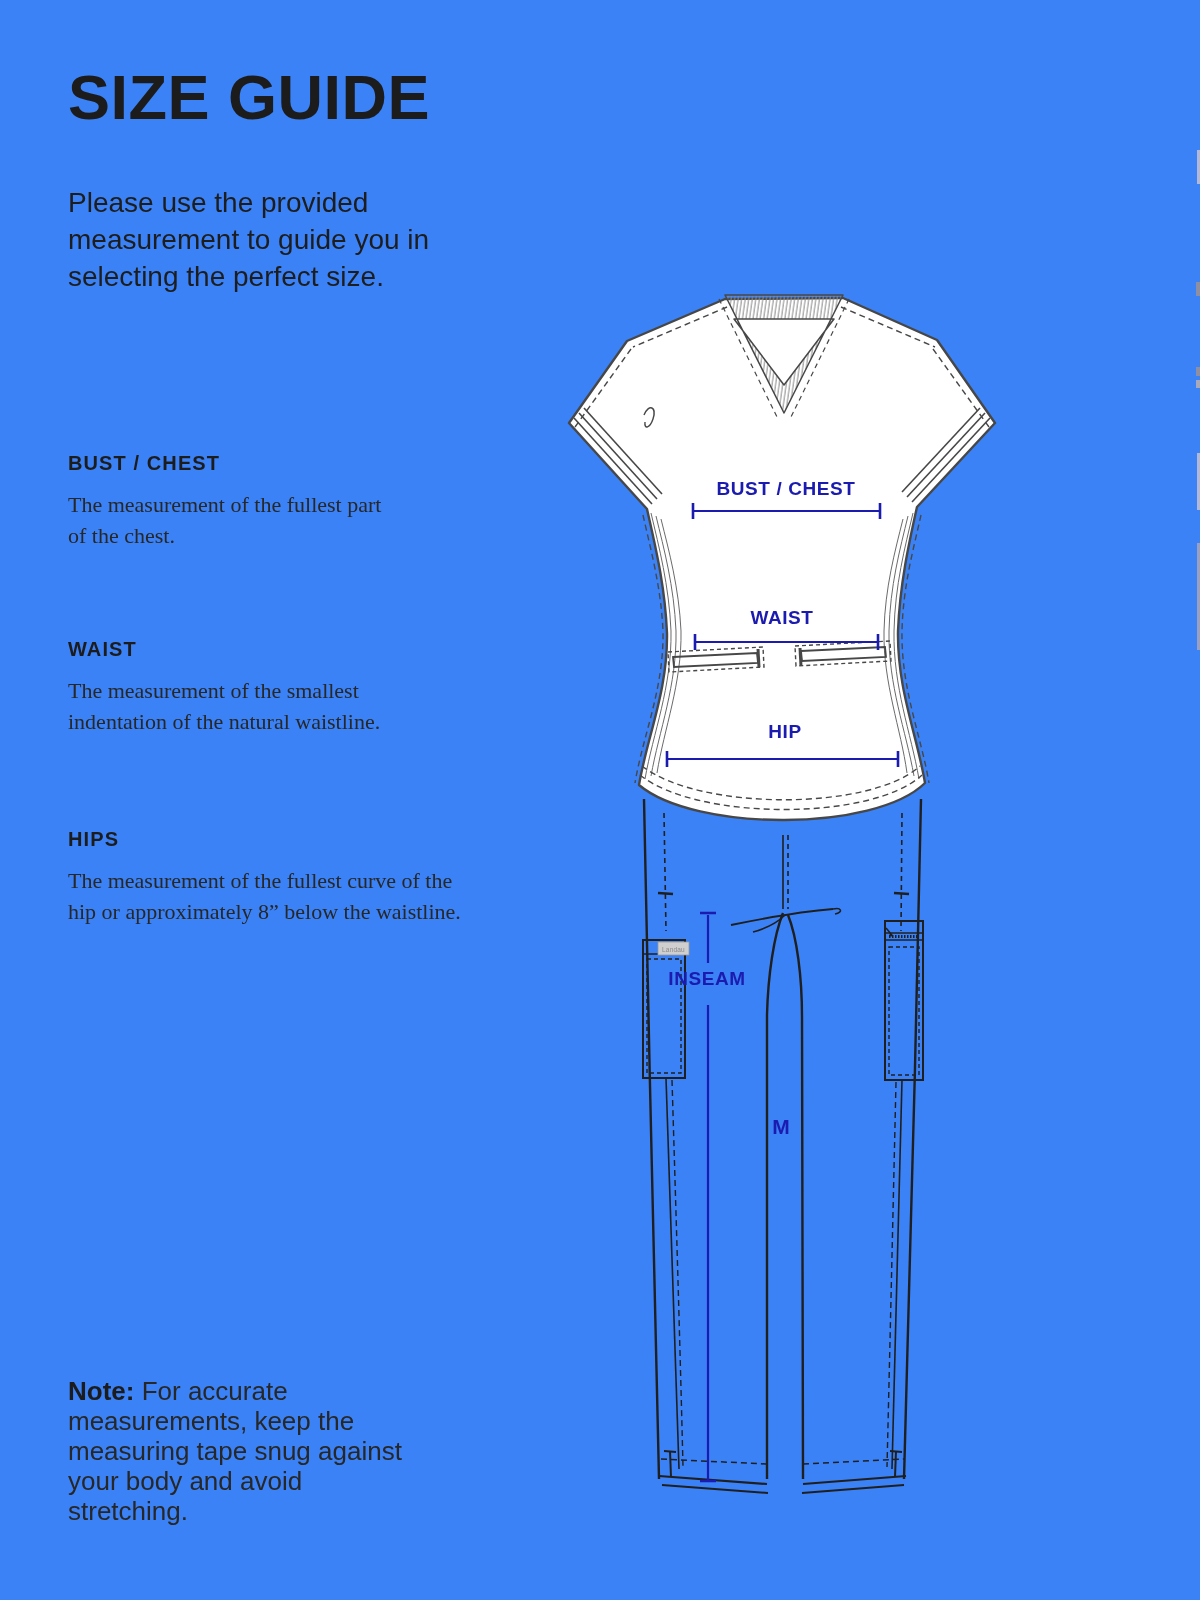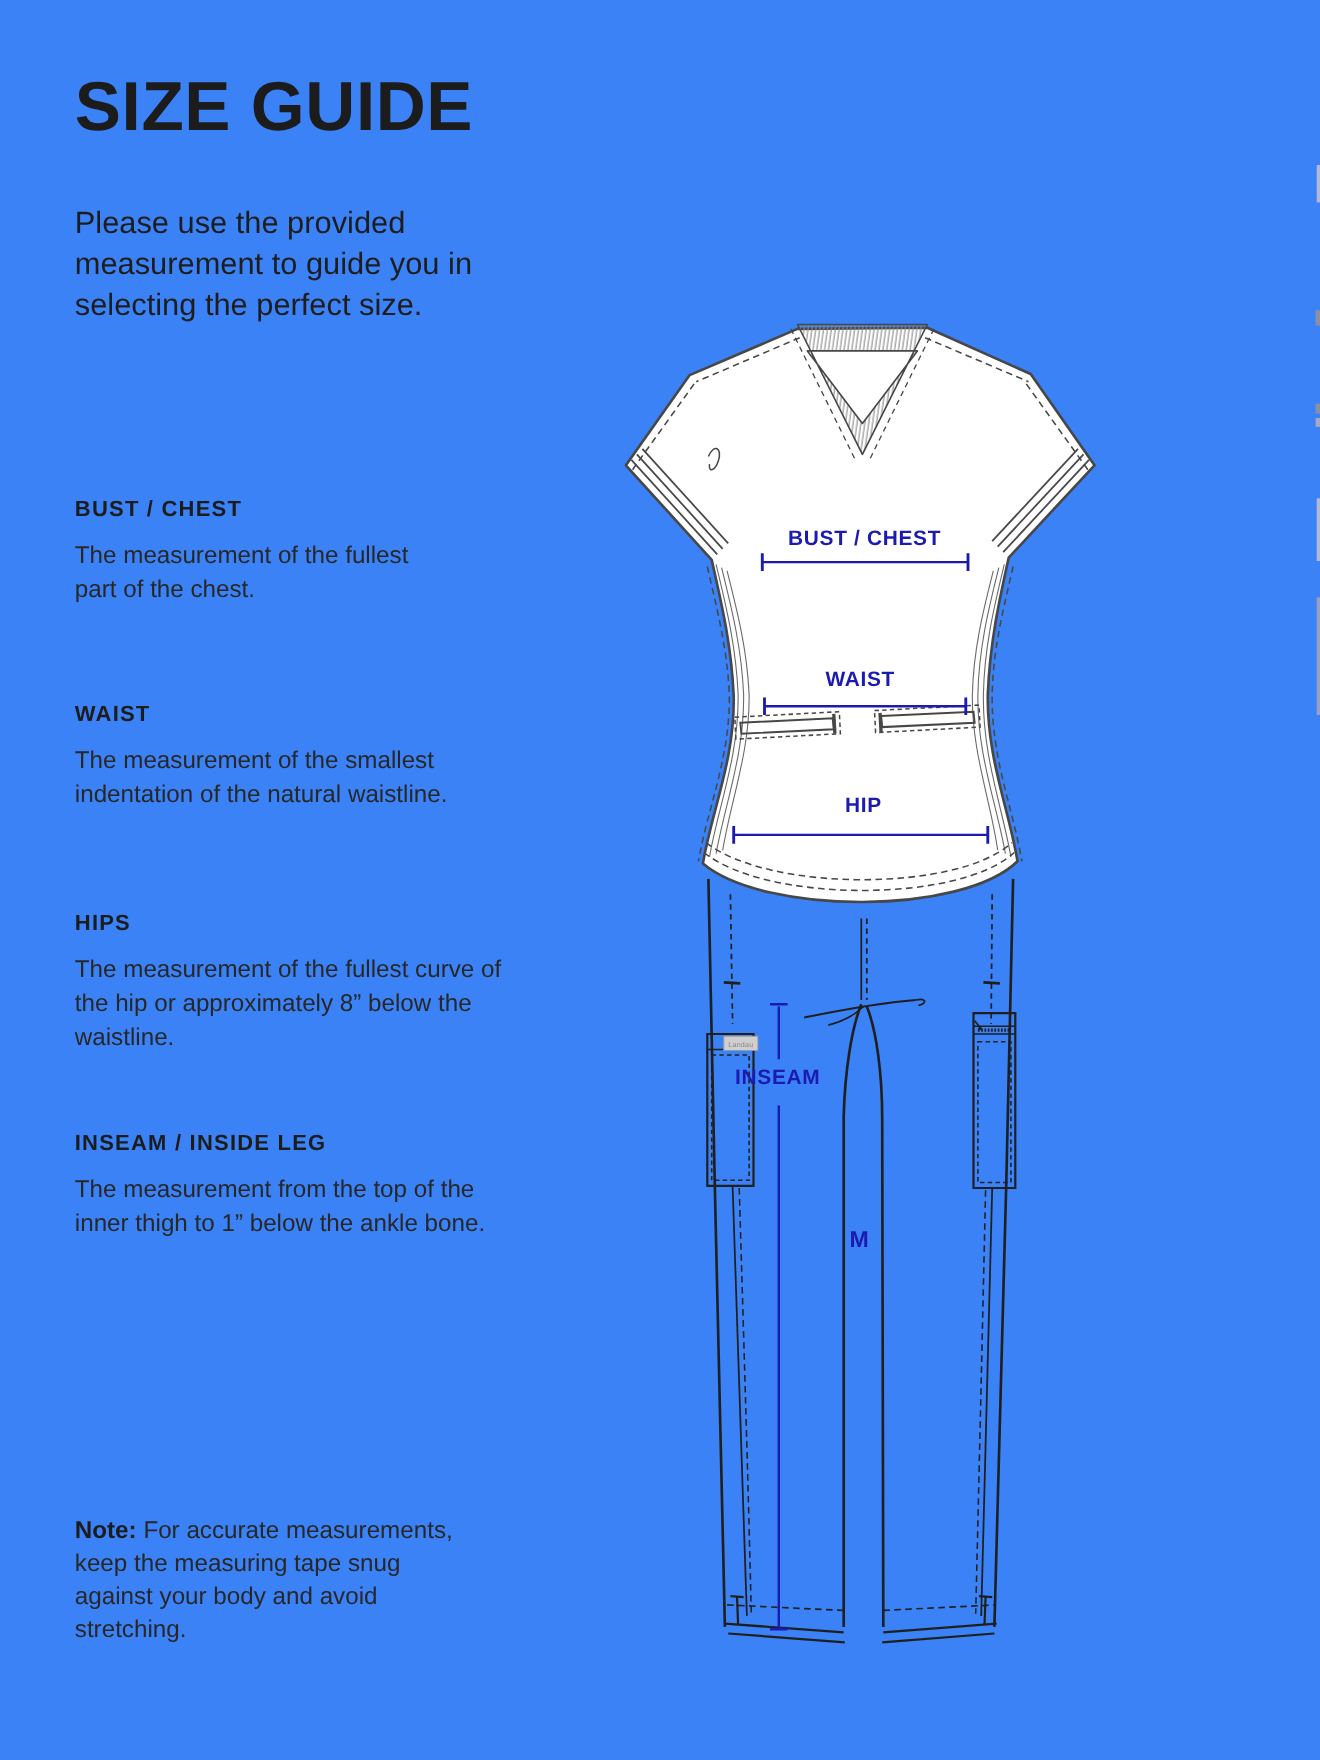--- a/index.html
+++ b/index.html
@@ -19,7 +19,7 @@
   .sec h2{
     margin:0 0 14px 0;font-size:20px;font-weight:bold;letter-spacing:1.1px;color:#1c1c1c;
   }
-  .sec p{margin:0;font-size:22px;line-height:31px;color:#272727;}
+  .sec p{margin:0;font-size:22px;line-height:31px;color:#272727;font-family:Liberation Serif, serif;}
   .sec-bust{top:452px;width:330px;}
   .sec-waist{top:638px;width:340px;}
   .sec-hips{top:828px;width:395px;}

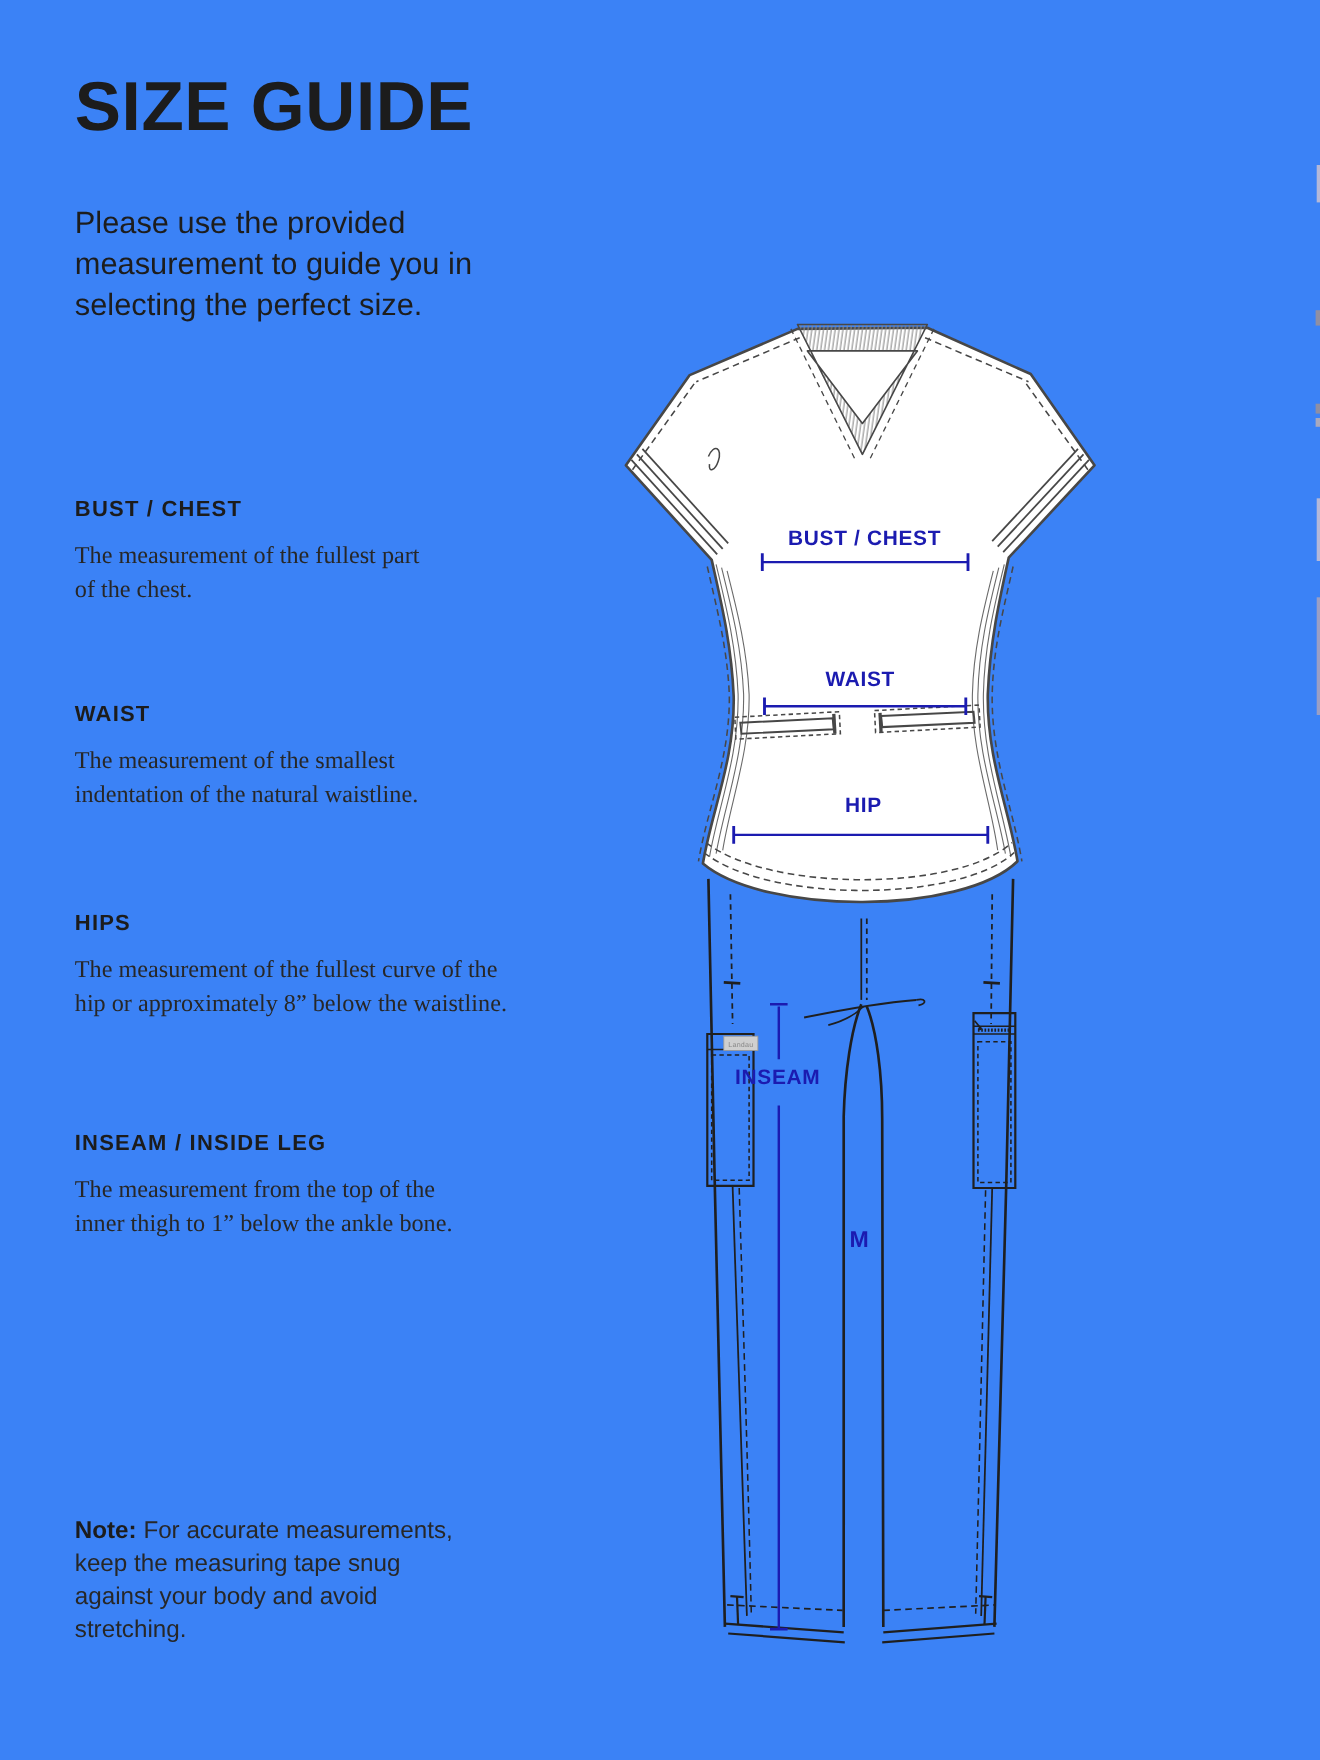--- a/index.html
+++ b/index.html
@@ -66,10 +66,6 @@
     <p>The measurement of the fullest curve of the hip or approximately 8” below the waistline.</p>
   </div>
 
-  <div class="sec sec-inseam">
-    <h2>INSEAM / INSIDE LEG</h2>
-    <p>The measurement from the top of the inner thigh to 1” below the ankle bone.</p>
-  </div>
 
   <p class="note">
     <b>Note:</b>

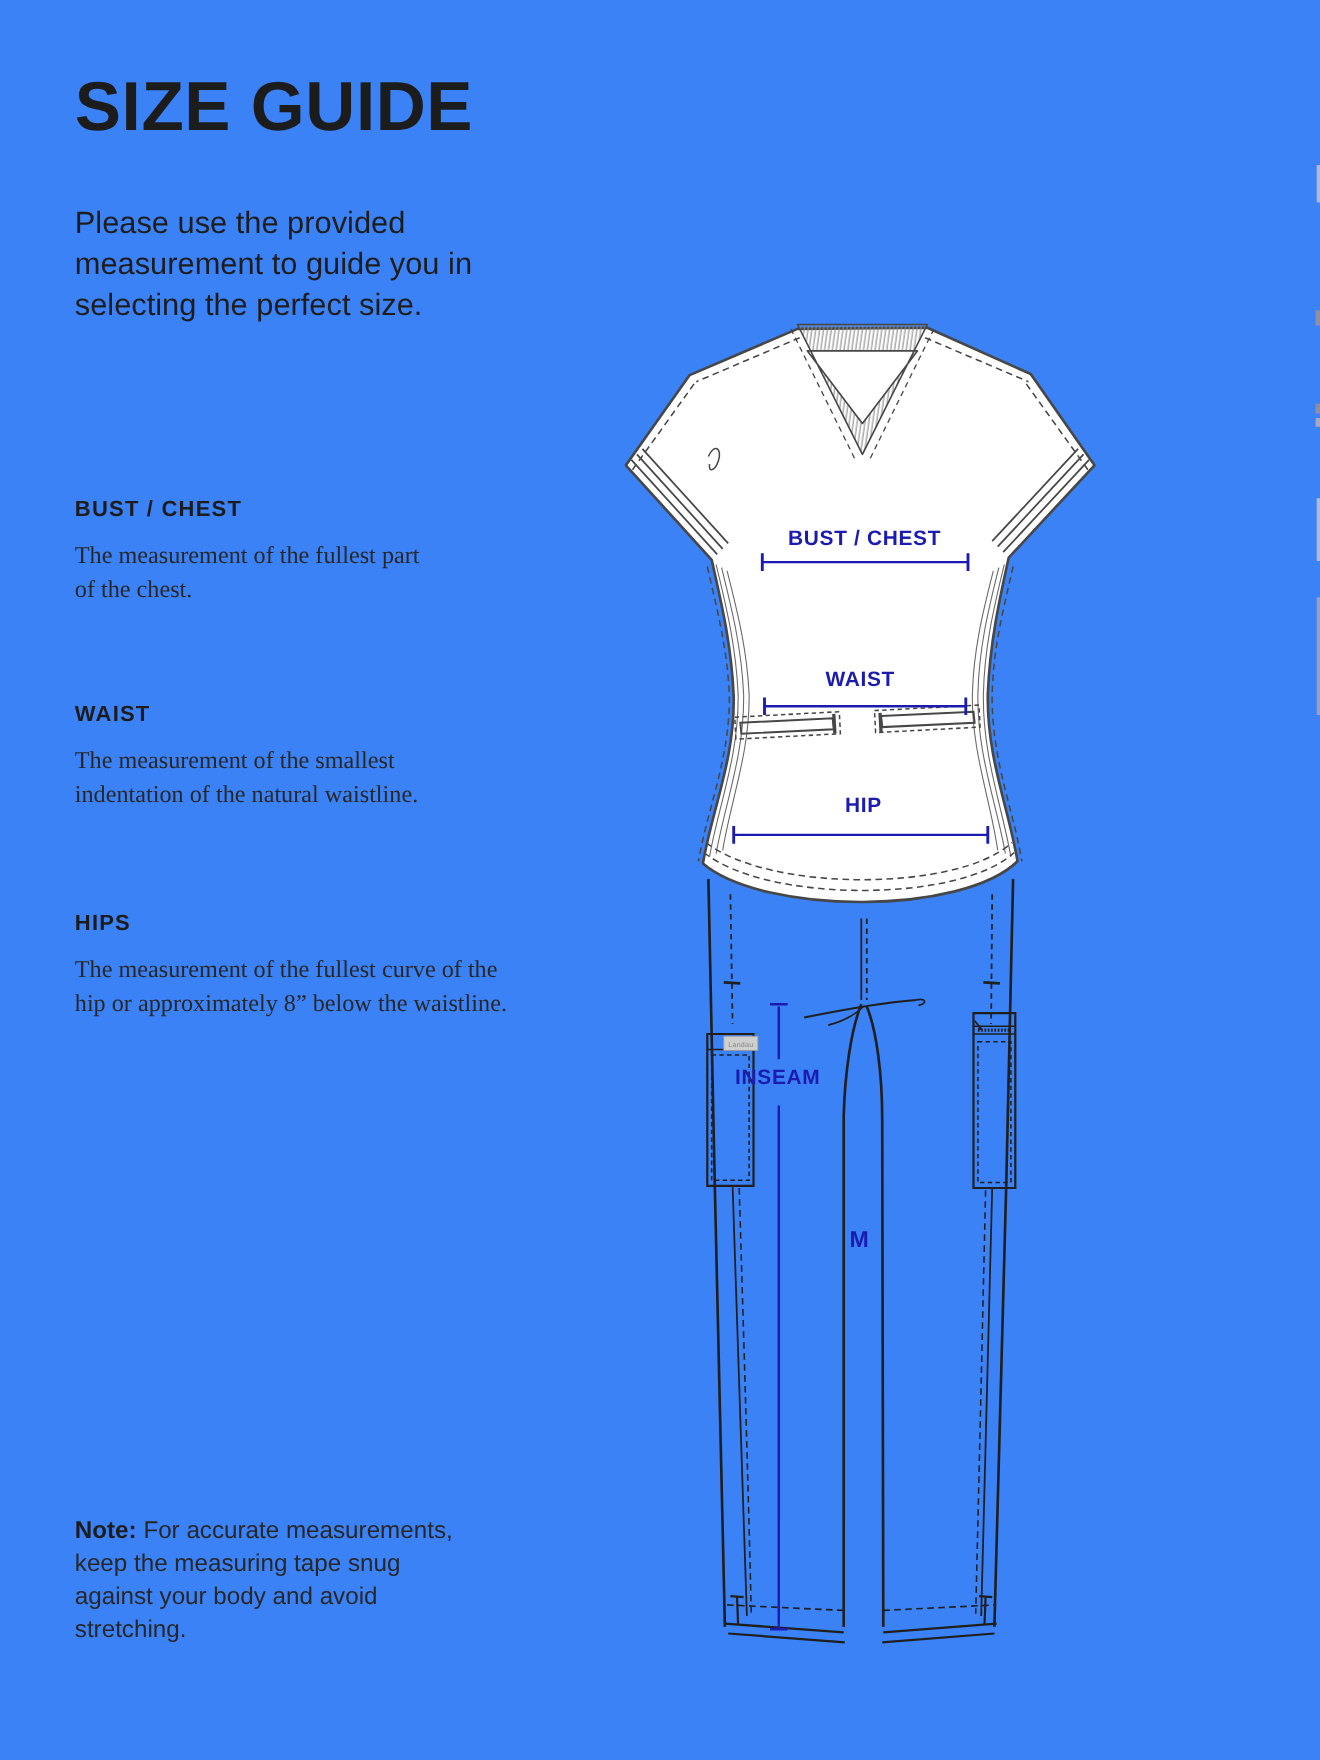--- a/index.html
+++ b/index.html
@@ -26,7 +26,7 @@
   .sec-inseam{top:1028px;width:375px;}
   .note{
     position:absolute;left:68px;top:1376px;margin:0;width:350px;
-    font-size:22px;line-height:30px;color:#272727;
+    font-size:26px;line-height:30px;color:#272727;
   }
   .note b{font-weight:bold;color:#1c1c1c;}
   .diagram{position:absolute;left:545px;top:283px;width:455px;height:1245px;}

